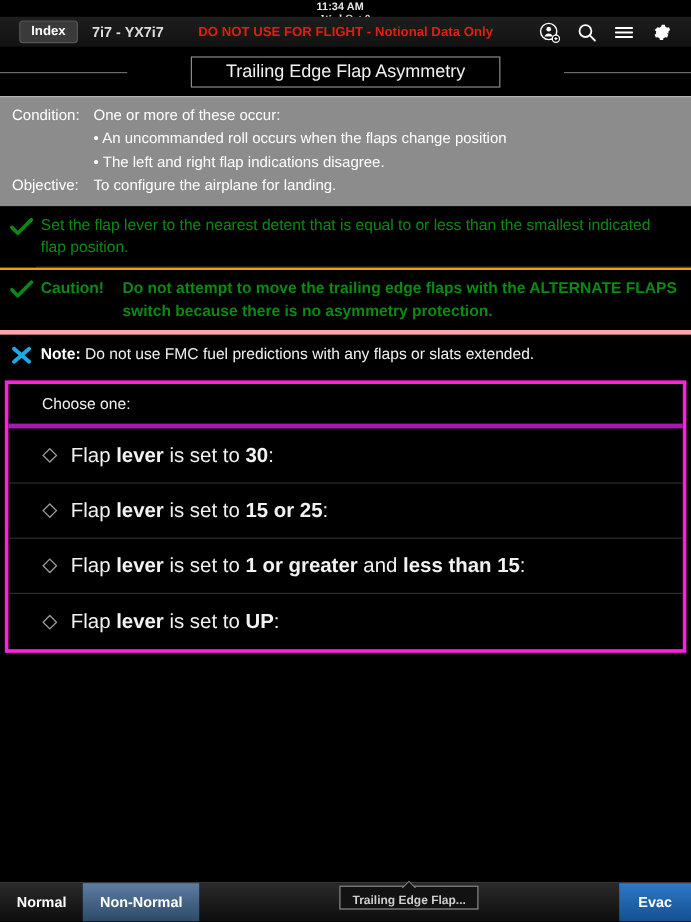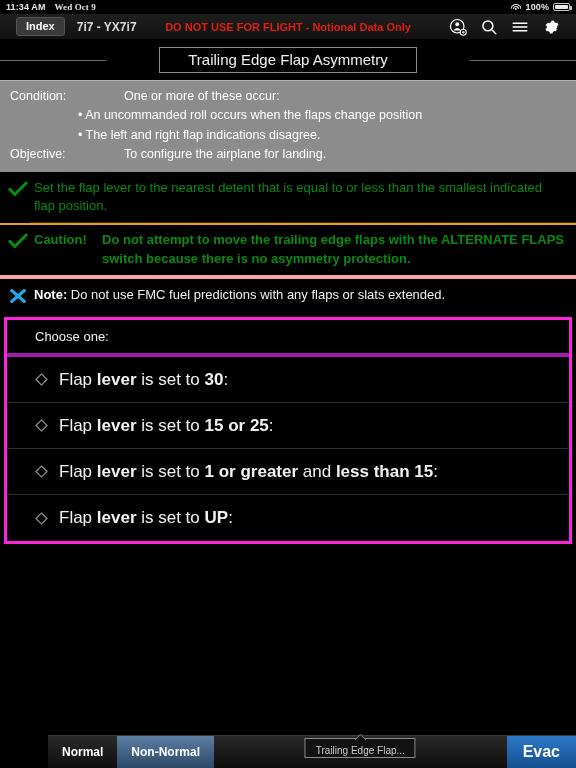--- a/index.html
+++ b/index.html
@@ -19,6 +19,7 @@
     font-size:9px; font-weight:bold;
     padding:0 6px;
     letter-spacing:.1px;
+    flex-direction:column;
   }
   .sb-time{ margin-right:9px; }
   .sb-date{ font-weight:bold;font-family:Liberation Serif, serif; }

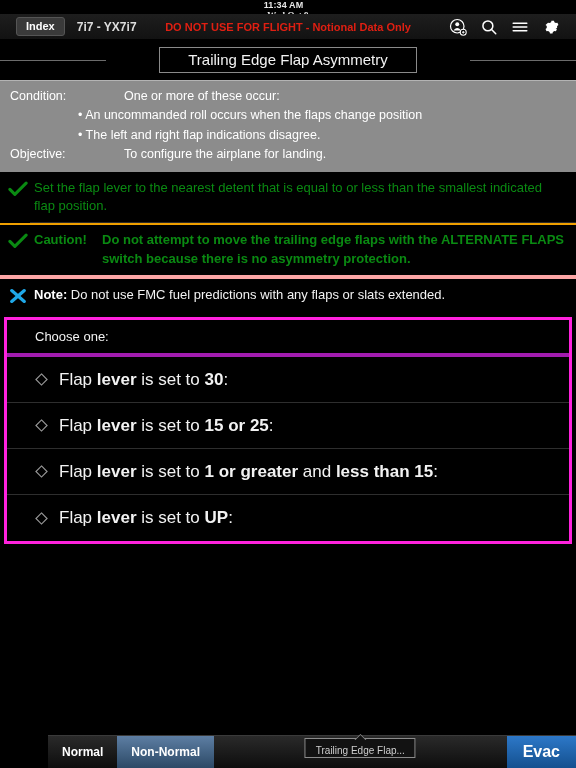--- a/index.html
+++ b/index.html
@@ -86,7 +86,7 @@
     padding:6px 10px 7px 10px;
     border-top:1px solid #b4b4b4;
   }
-  .cond-row{ display:flex;gap:46px; }
+  .cond-row{ display:flex; }
   .cond-lbl{ width:68px; flex:0 0 68px; }
   .cond-bullets{ margin-left:68px; }
   .cond-bullets div{ text-indent:0; }

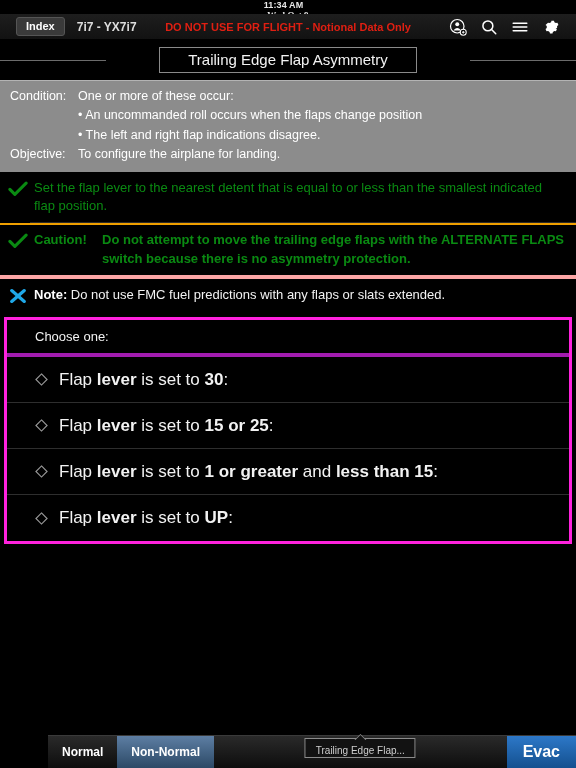--- a/index.html
+++ b/index.html
@@ -146,7 +146,7 @@
     height:33px;
     background:linear-gradient(#2a2a2a,#0d0d0d);
     border-top:1px solid #3a3a3a;
-    display:flex; align-items:stretch;margin-left:48px;
+    display:flex; align-items:stretch;
   }
   .bb-tab{
     display:flex; align-items:center; justify-content:center;

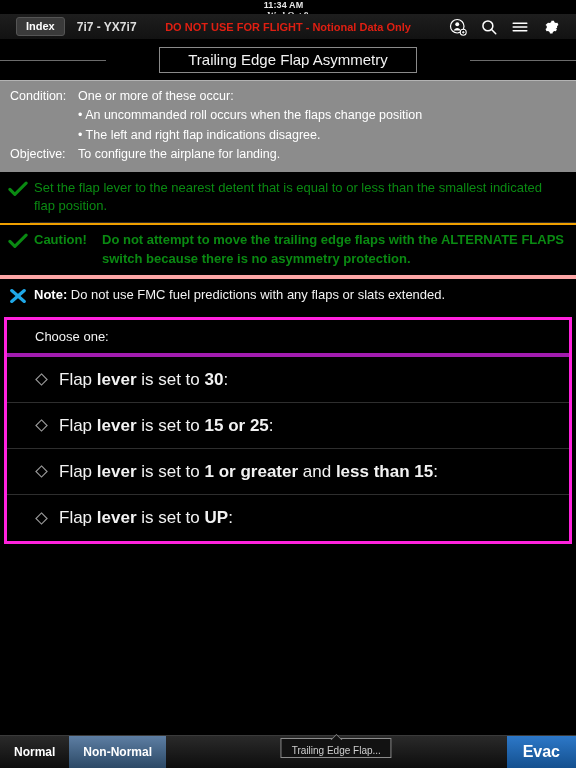--- a/index.html
+++ b/index.html
@@ -164,6 +164,7 @@
     background:#121212; color:#cfcfcf;
     font-size:10px; padding:6px 10px 1px 10px;
     white-space:nowrap;
+    font-weight:bold;
   }
   .crumb-notch{
     position:absolute; left:50%; transform:translateX(-50%);

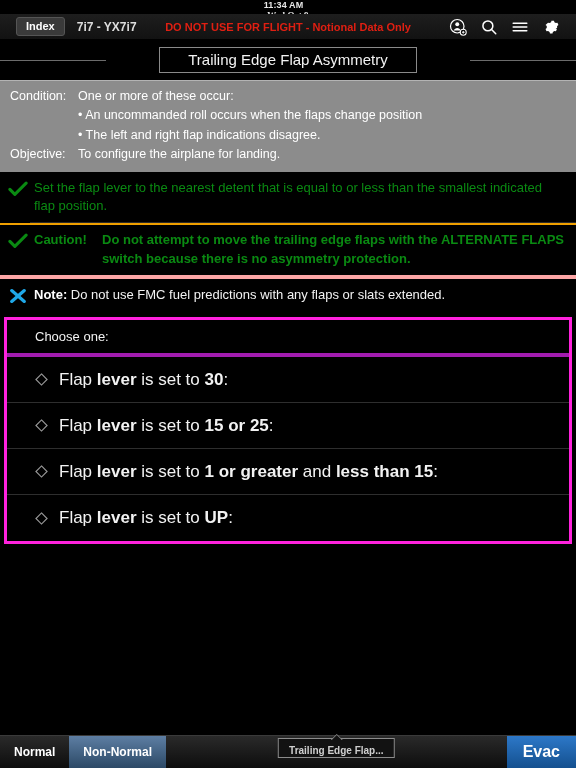--- a/index.html
+++ b/index.html
@@ -184,7 +184,7 @@
     display:flex; align-items:center; justify-content:center;
     padding:0 16px;
     background:linear-gradient(#2d78c8,#14508f);
-    color:#fff; font-size:16px; font-weight:bold;
+    color:#fff; font-size:12px; font-weight:bold;
   }
 </style>
 </head>

